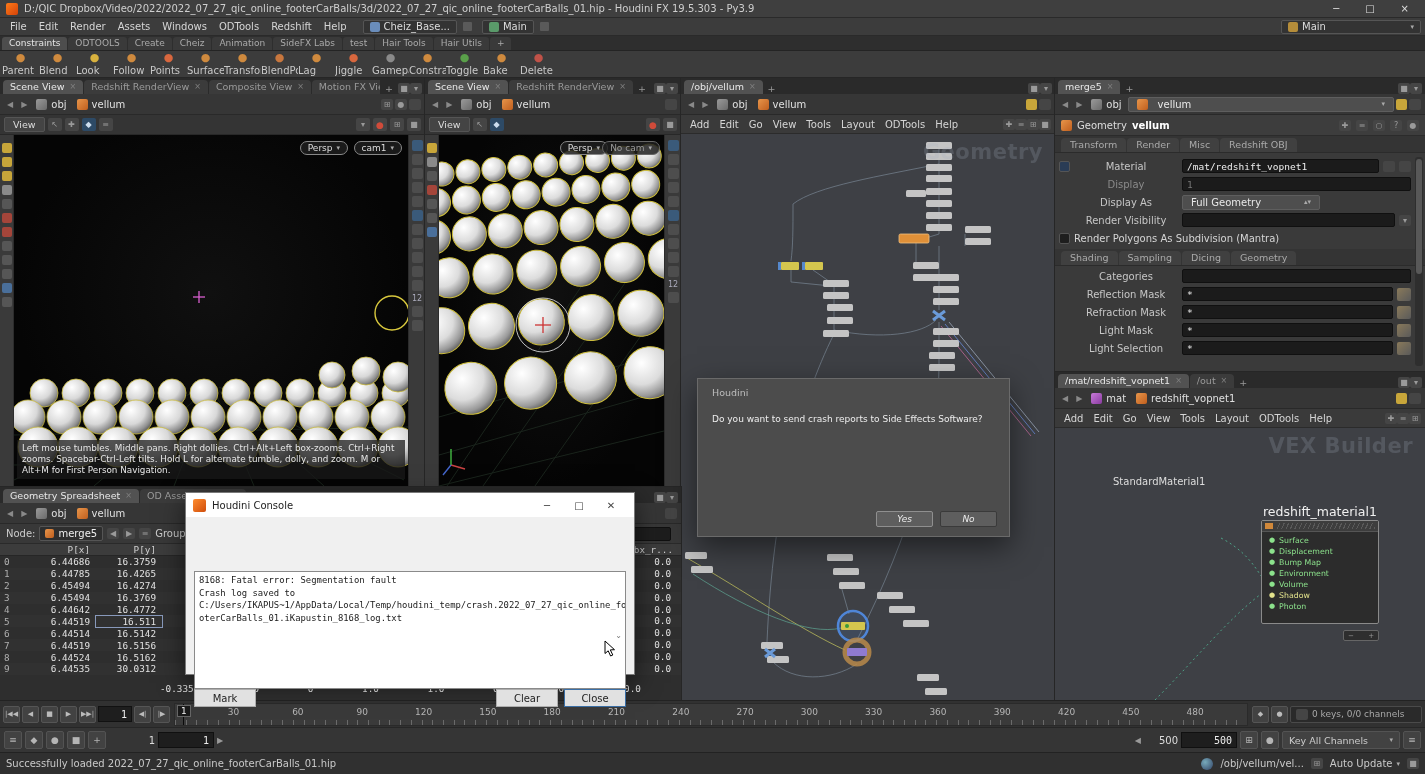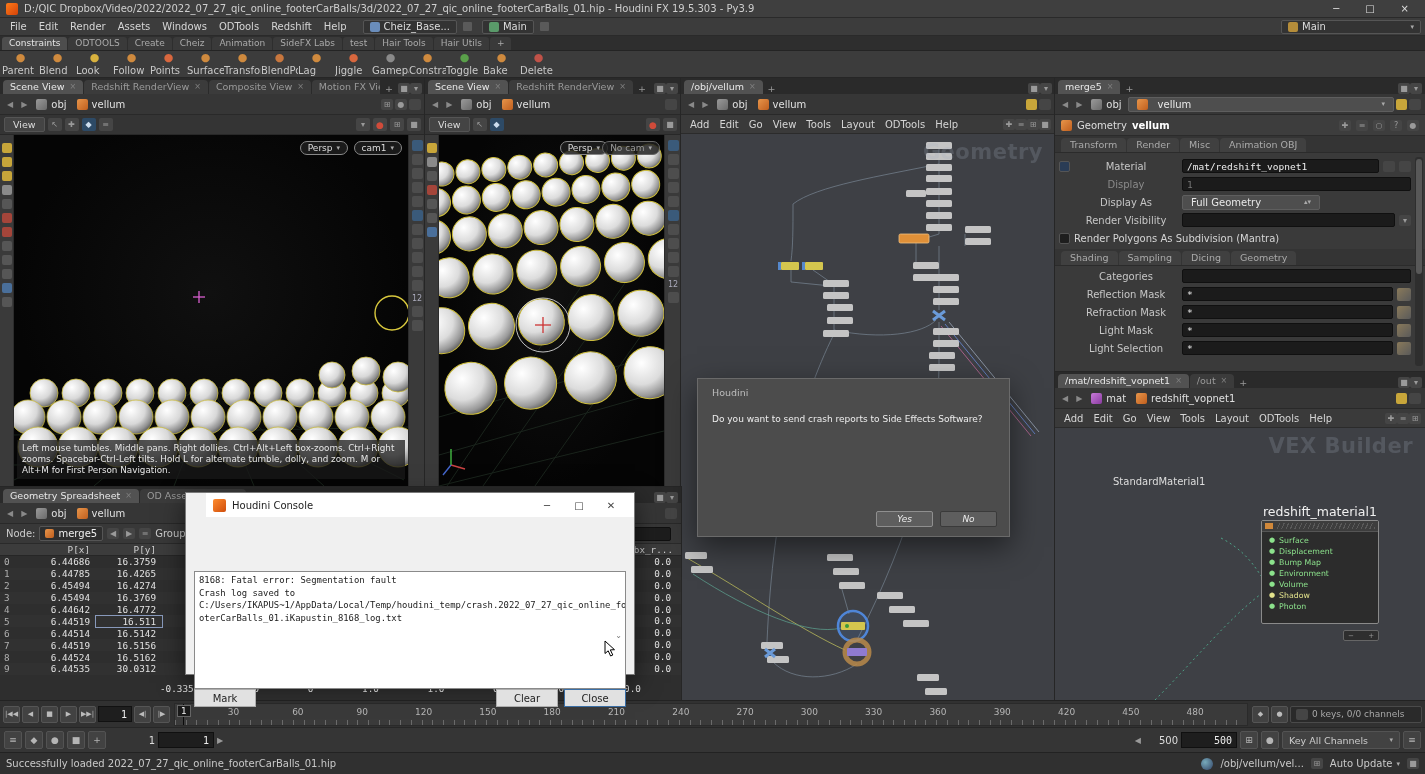--- a/index.html
+++ b/index.html
@@ -777,7 +777,7 @@
           <span class="ptab">Transform</span>
           <span class="ptab">Render</span>
           <span class="ptab">Misc</span>
-          <span class="ptab">Animation OBJ</span>
+          <span class="ptab">Redshift OBJ</span>
         </div>
     </div>
     <div class="pbody">

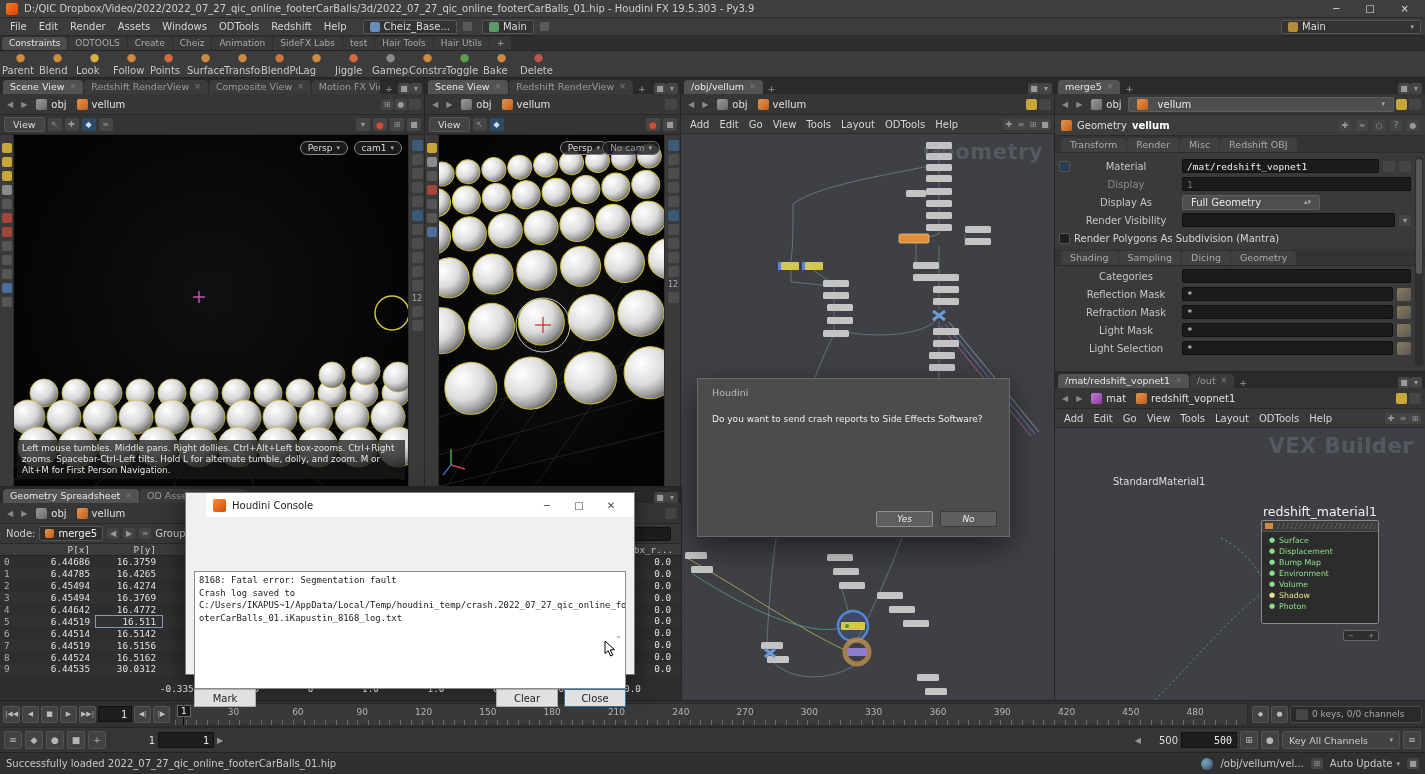--- a/index.html
+++ b/index.html
@@ -160,7 +160,7 @@
   .dlg-btn { width:57px; height:16px; background:#5e5e5e; border:1px solid #3a3a3a; border-radius:2px; display:flex; align-items:center; justify-content:center; color:#ececec; }
   .dlg-btn.primary { border-color:#8f8f8f; }
   #console-win { position:absolute; left:185px; top:492px; width:450px; height:183px; background:#f0f0f0; border:1px solid #7a7a7a; box-shadow:0 8px 24px rgba(0,0,0,.55); z-index:50; display:flex; flex-direction:column; }
-  .cw-title { height:24px; background:#ffffff; display:flex; align-items:center; padding:0 7px; gap:6px; font-size:10px; color:#222; flex:none;margin-left:20px; }
+  .cw-title { height:24px; background:#ffffff; display:flex; align-items:center; padding:0 7px; gap:6px; font-size:10px; color:#222; flex:none; }
   .cw-ico { width:13px; height:13px; background:linear-gradient(135deg,#ff8c2e,#cf4d0c); border-radius:2px; flex:none; }
   .cw-controls { margin-left:auto; display:flex; }
   .cw-controls span { width:32px; text-align:center; color:#444; font-size:10px; }

